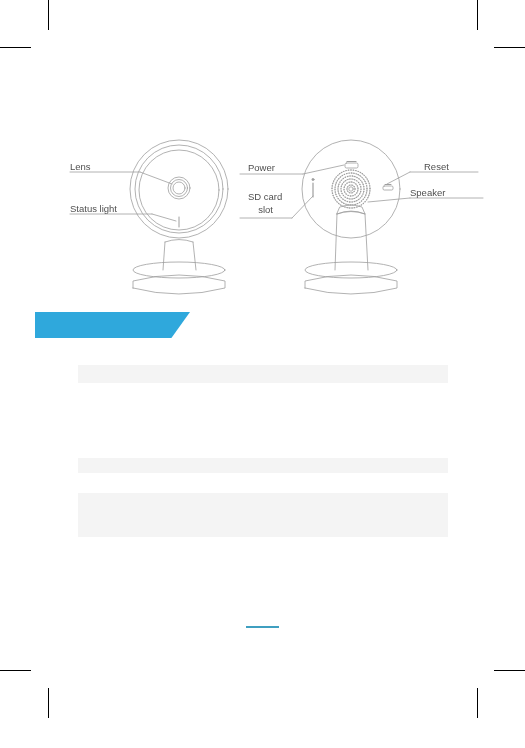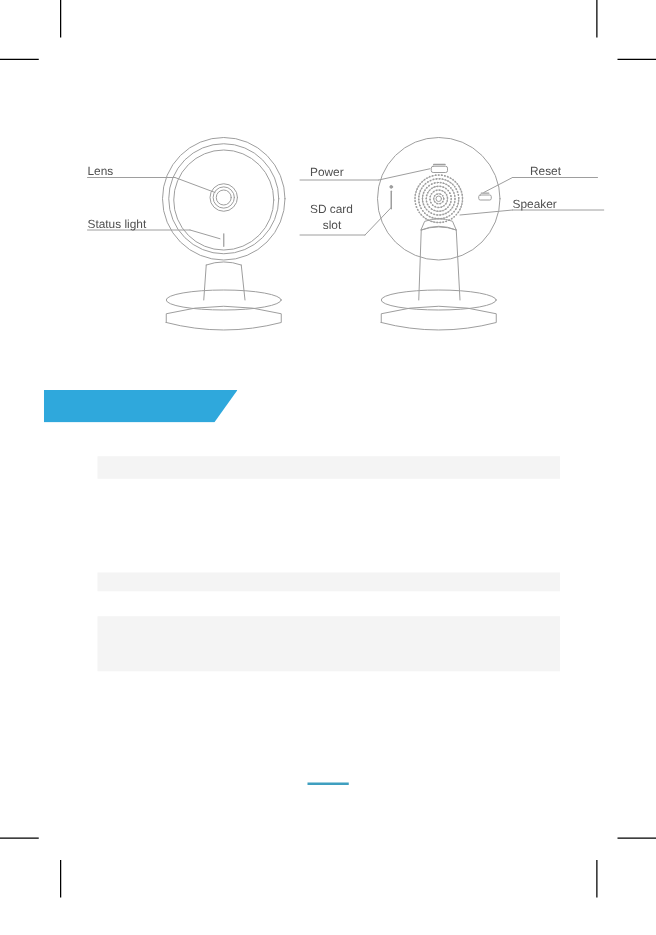--- a/index.html
+++ b/index.html
@@ -32,7 +32,7 @@
   .diagram-area {
     position: absolute;
     left: 0;
-    top: 92px;
+    top: 122px;
     width: 525px;
     height: 185px;
   }

